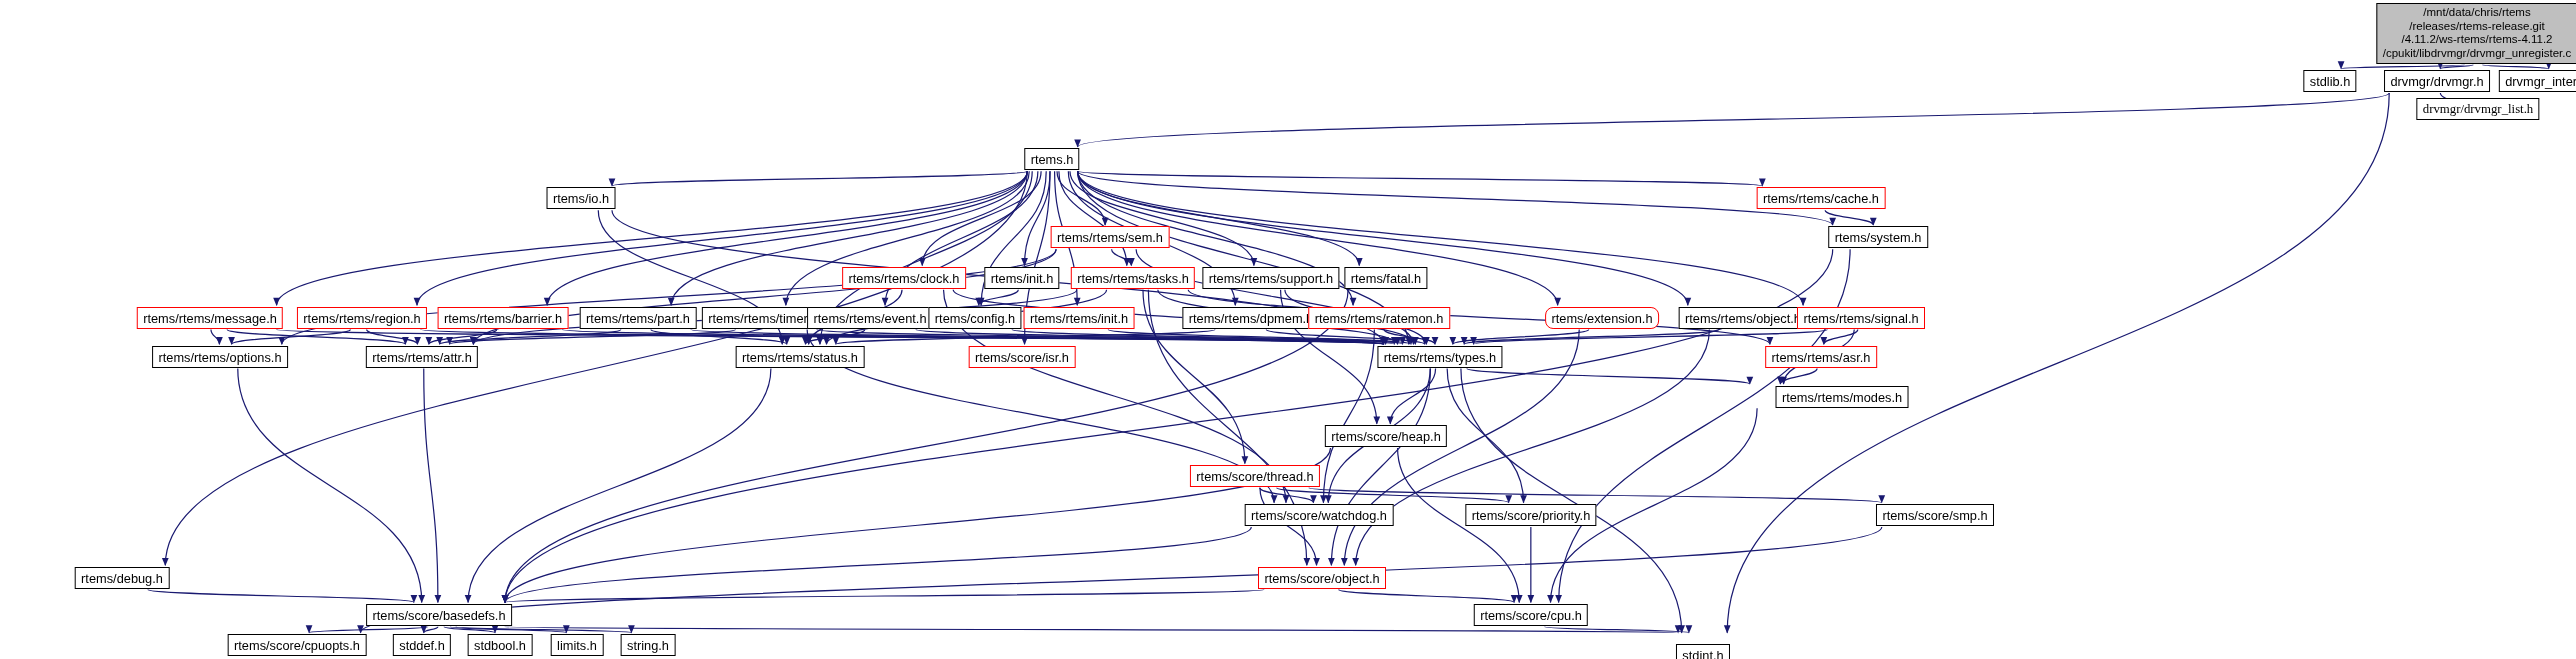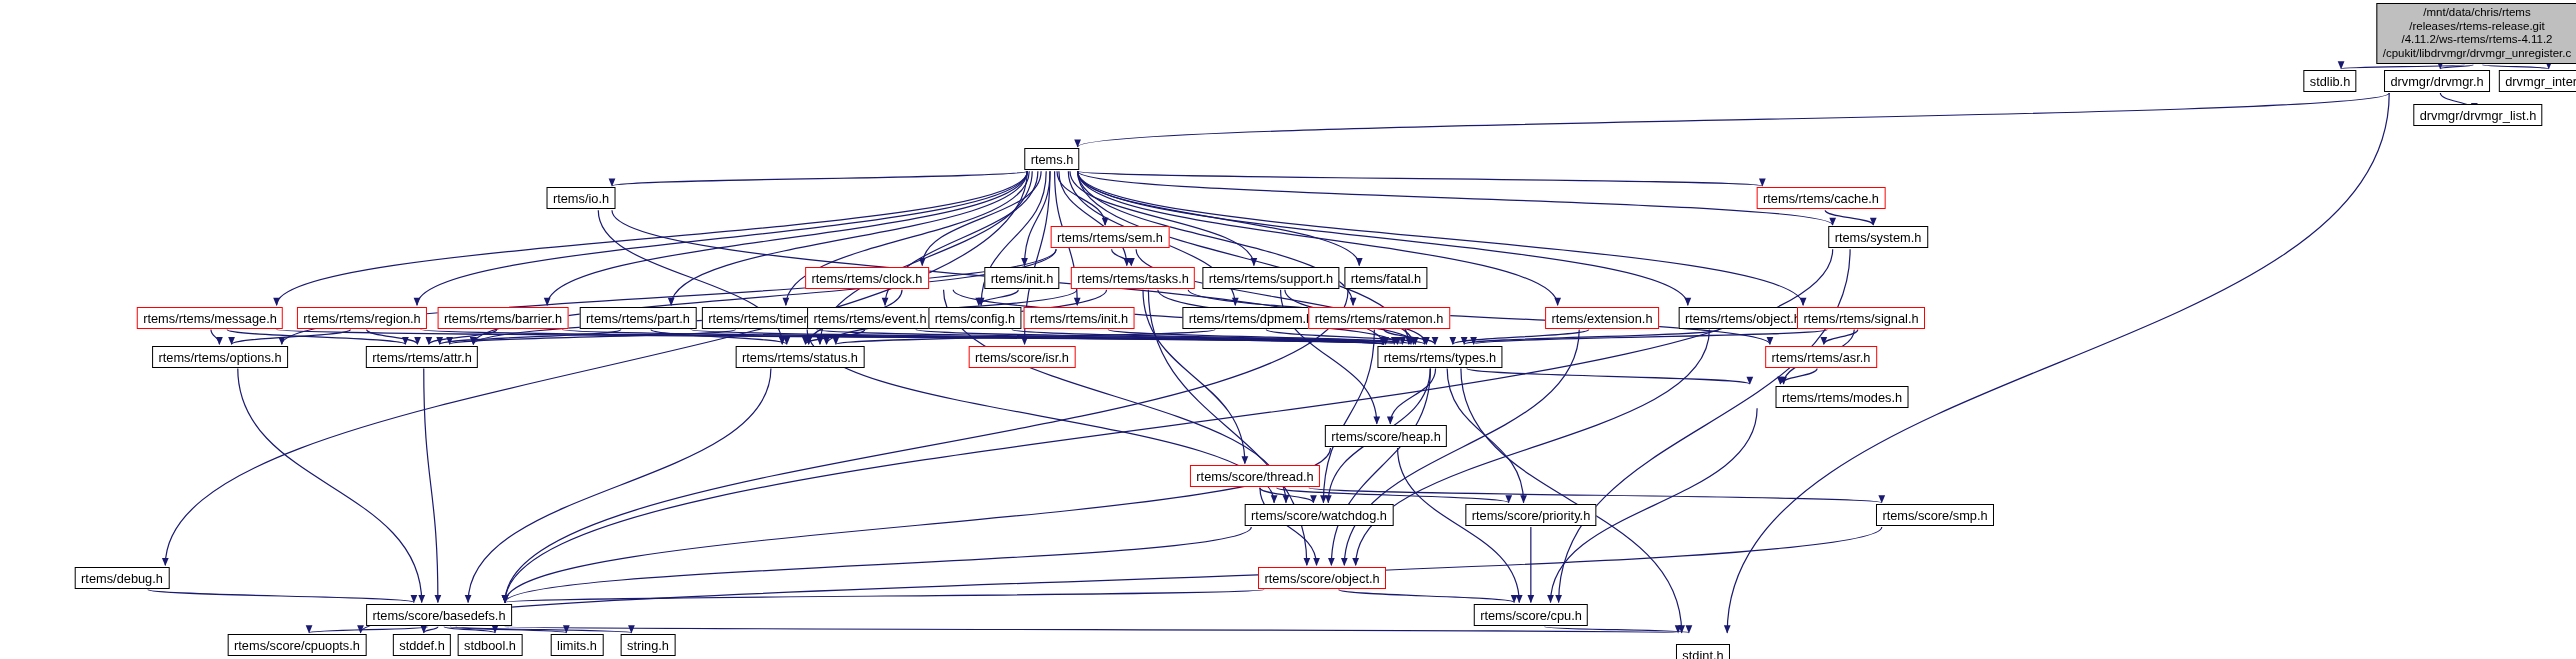--- a/index.html
+++ b/index.html
@@ -166,7 +166,7 @@
     <div class="node" style="left: 2292px; top: 70px;">stdlib.h</div>
     <div class="node" style="left: 2399px; top: 70px;">drvmgr/drvmgr.h</div>
     <div class="node" style="left: 2517px; top: 70px;">drvmgr_internal.h</div>
-    <div class="node" style="left: 2440px; top: 104px;">drvmgr/drvmgr_list.h</div>
+    <div class="node" style="left: 2440px; top: 98px; font-family: Liberation Serif, serif;">drvmgr/drvmgr_list.h</div>
     <div class="node" style="left: 1014px; top: 148px;">rtems.h</div>
     <div class="node" style="left: 543px; top: 187px;">rtems/io.h</div>
     <div class="node red" style="left: 1783px; top: 187px;">rtems/rtems/cache.h</div>

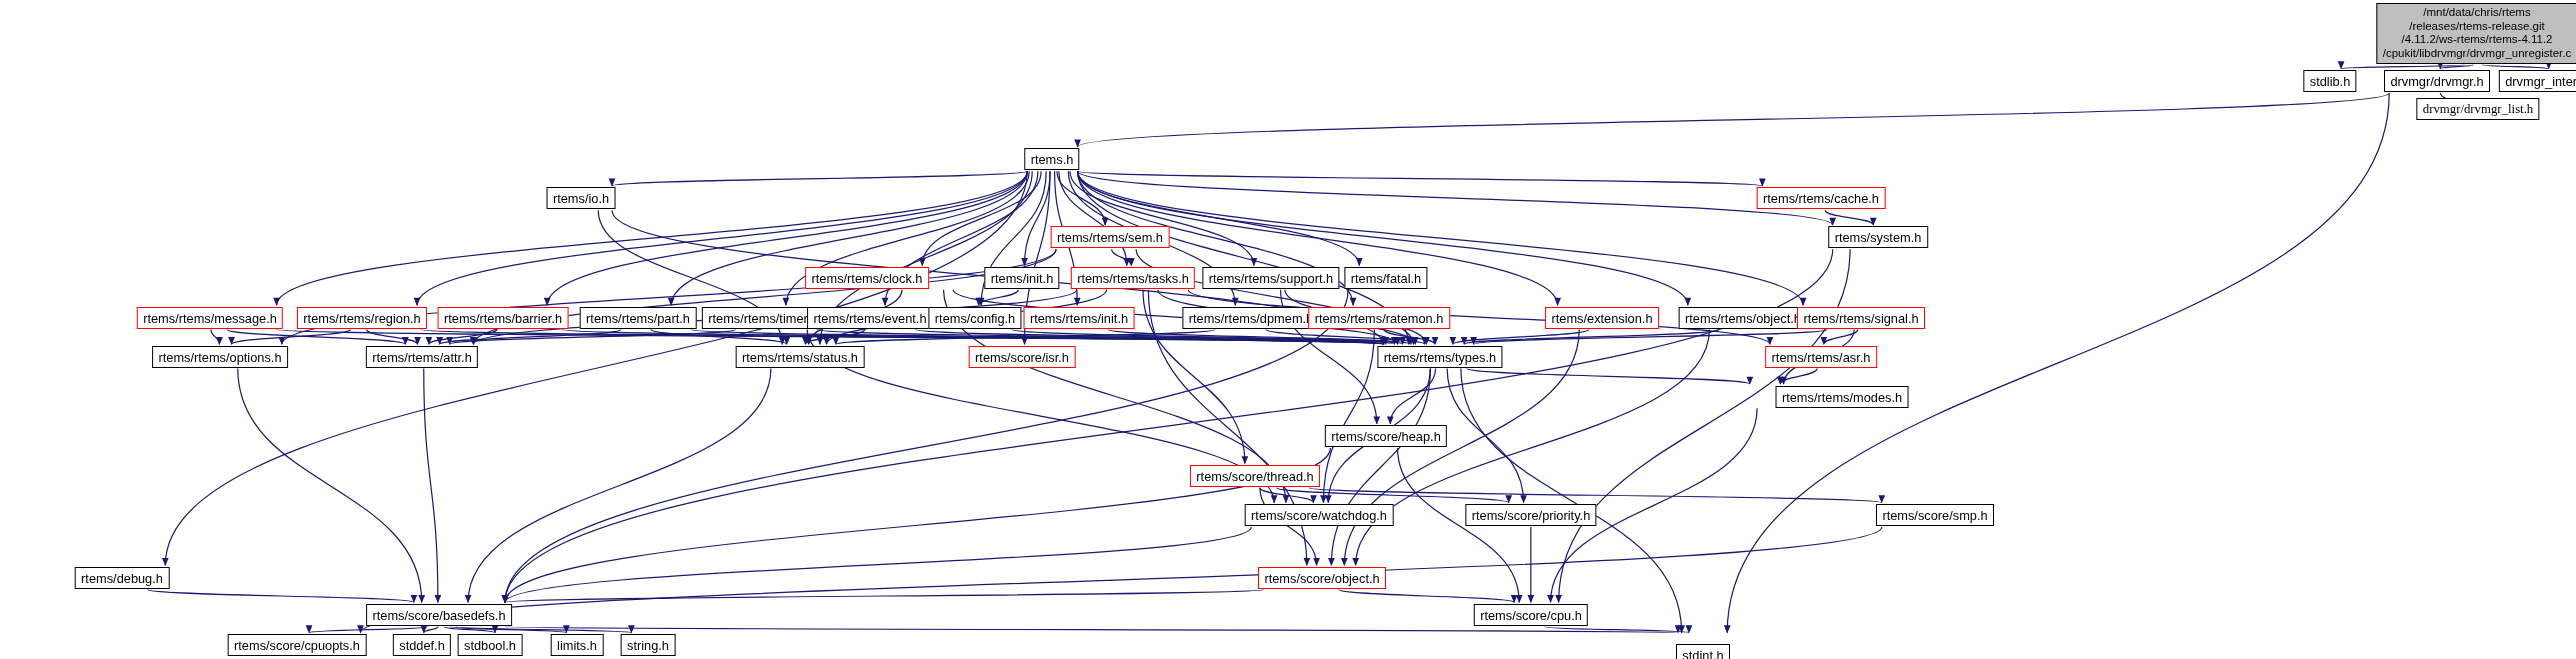--- a/index.html
+++ b/index.html
@@ -172,7 +172,7 @@
     <div class="node red" style="left: 1783px; top: 187px;">rtems/rtems/cache.h</div>
     <div class="node red" style="left: 1072px; top: 226px;">rtems/rtems/sem.h</div>
     <div class="node" style="left: 1840px; top: 226px;">rtems/system.h</div>
-    <div class="node red" style="left: 829px; top: 267px; text-align: center;">rtems/rtems/clock.h</div>
+    <div class="node red" style="left: 866px; top: 267px; text-align: center;">rtems/rtems/clock.h</div>
     <div class="node" style="left: 984px; top: 267px;">rtems/init.h</div>
     <div class="node red" style="left: 1095px; top: 267px;">rtems/rtems/tasks.h</div>
     <div class="node" style="left: 1233px; top: 267px;">rtems/rtems/support.h</div>

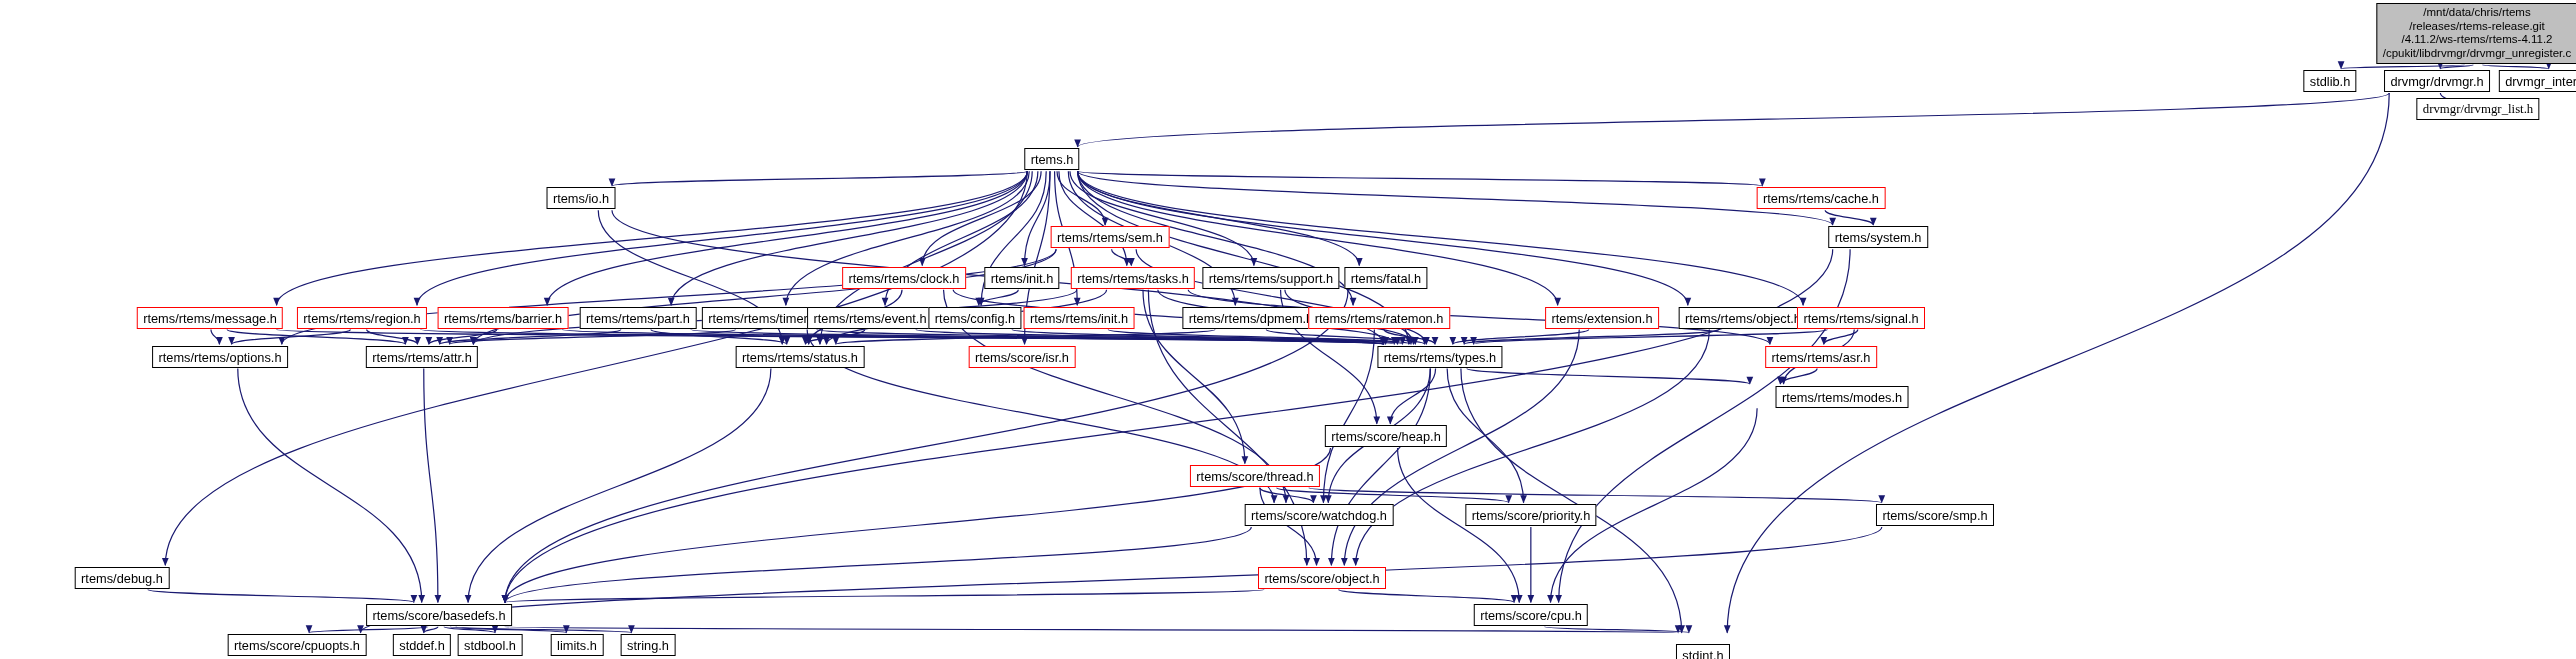--- a/index.html
+++ b/index.html
@@ -187,7 +187,7 @@
     <div class="node red" style="left: 1041px; top: 307px; text-align: center;">rtems/rtems/init.h</div>
     <div class="node" style="left: 1213px; top: 307px;">rtems/rtems/dpmem.h</div>
     <div class="node red" style="left: 1341px; top: 307px;">rtems/rtems/ratemon.h</div>
-    <div class="node red" style="left: 1564px; top: 307px;">rtems/extension.h</div>
+    <div class="node red" style="left: 1564px; top: 307px; border-radius: 8px;">rtems/extension.h</div>
     <div class="node" style="left: 1705px; top: 307px;">rtems/rtems/object.h</div>
     <div class="node red" style="left: 1823px; top: 307px;">rtems/rtems/signal.h</div>
     <div class="node" style="left: 182px; top: 346px;">rtems/rtems/options.h</div>

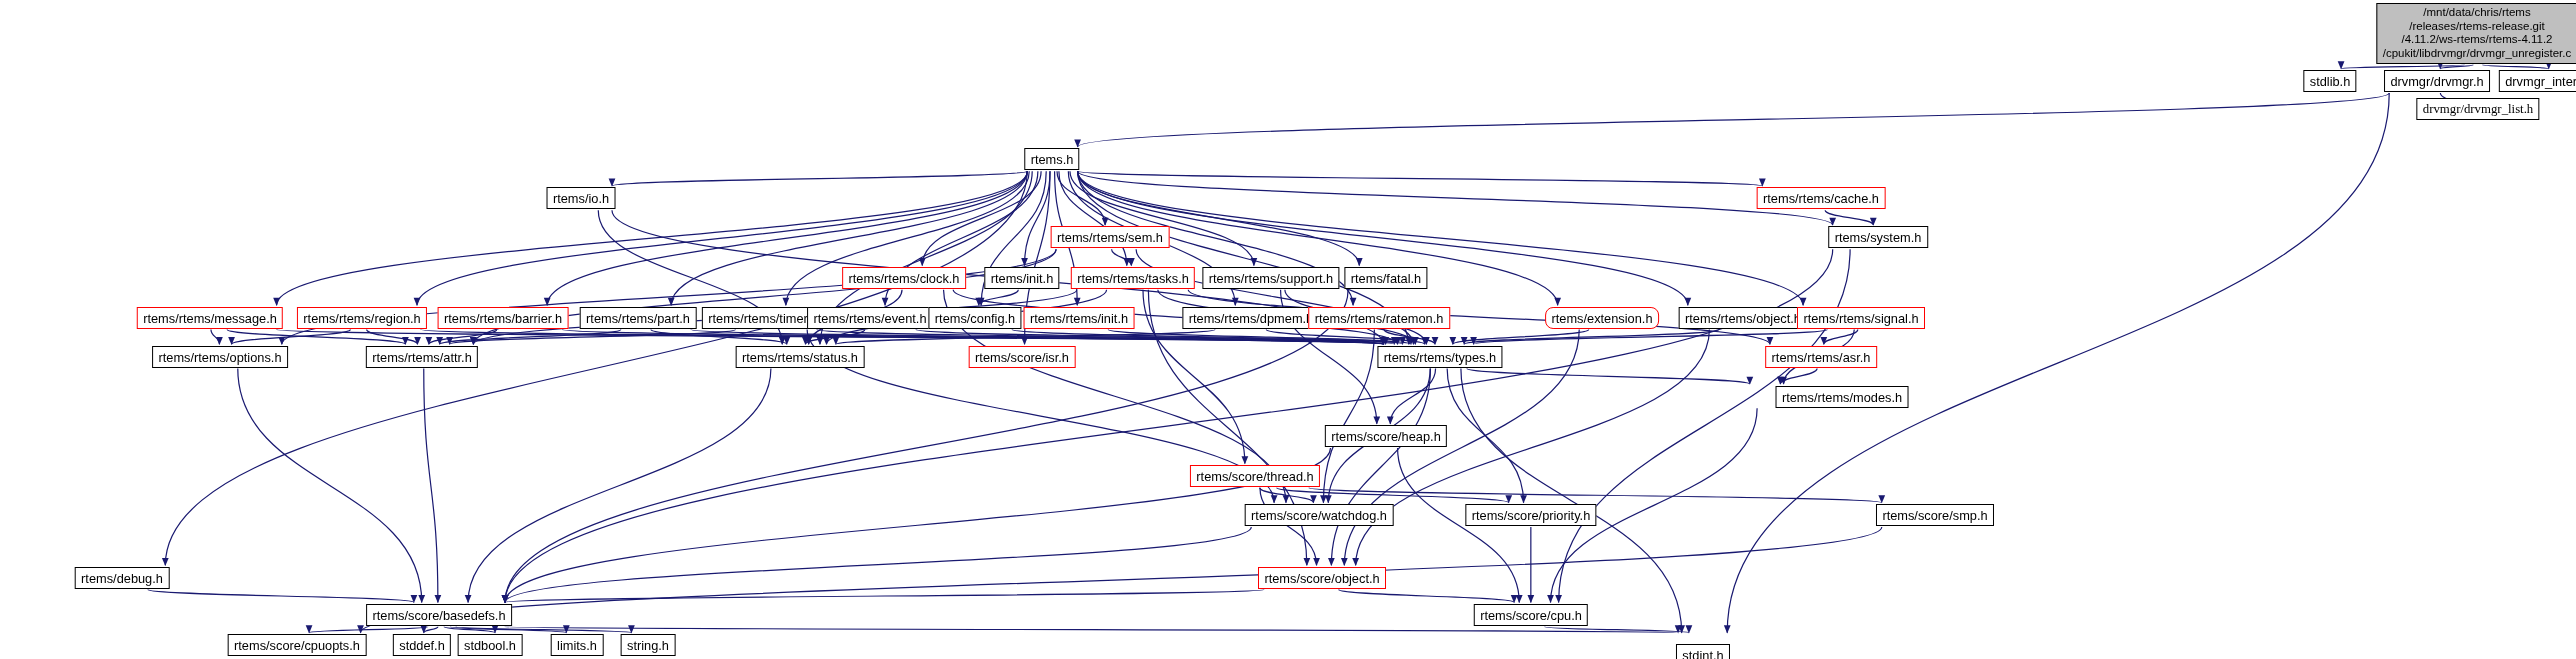--- a/index.html
+++ b/index.html
@@ -208,7 +208,7 @@
     <div class="node" style="left: 1493px; top: 604px;">rtems/score/cpu.h</div>
     <div class="node" style="left: 259px; top: 634px;">rtems/score/cpuopts.h</div>
     <div class="node" style="left: 384px; top: 634px;">stddef.h</div>
-    <div class="node" style="left: 452px; top: 634px; text-align: right;">stdbool.h</div>
+    <div class="node" style="left: 462px; top: 634px; text-align: right;">stdbool.h</div>
     <div class="node" style="left: 539px; top: 634px;">limits.h</div>
     <div class="node" style="left: 610px; top: 634px; text-align: right;">string.h</div>
     <div class="node" style="left: 1665px; top: 644px;">stdint.h</div>

